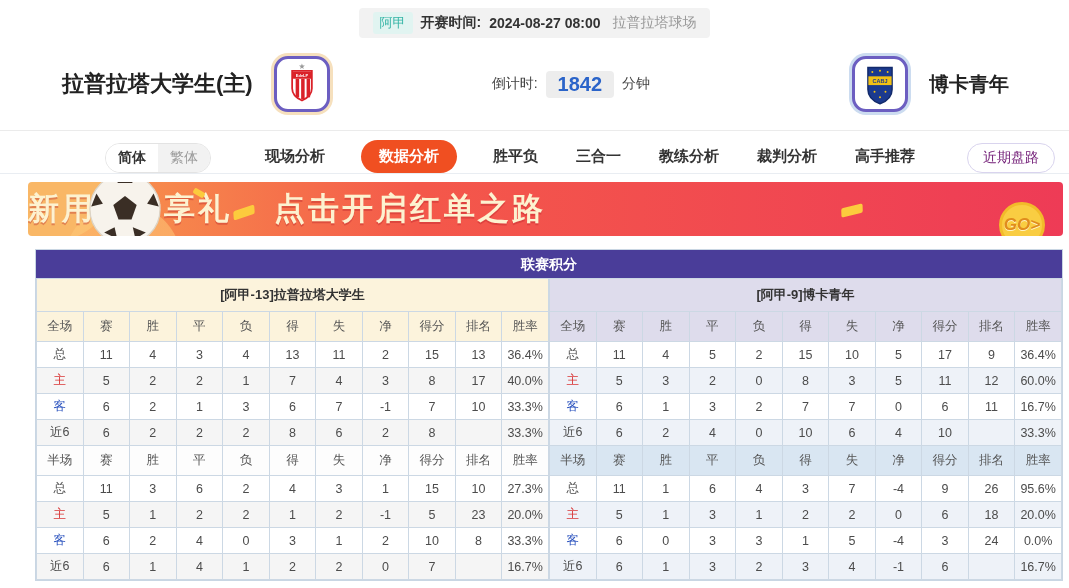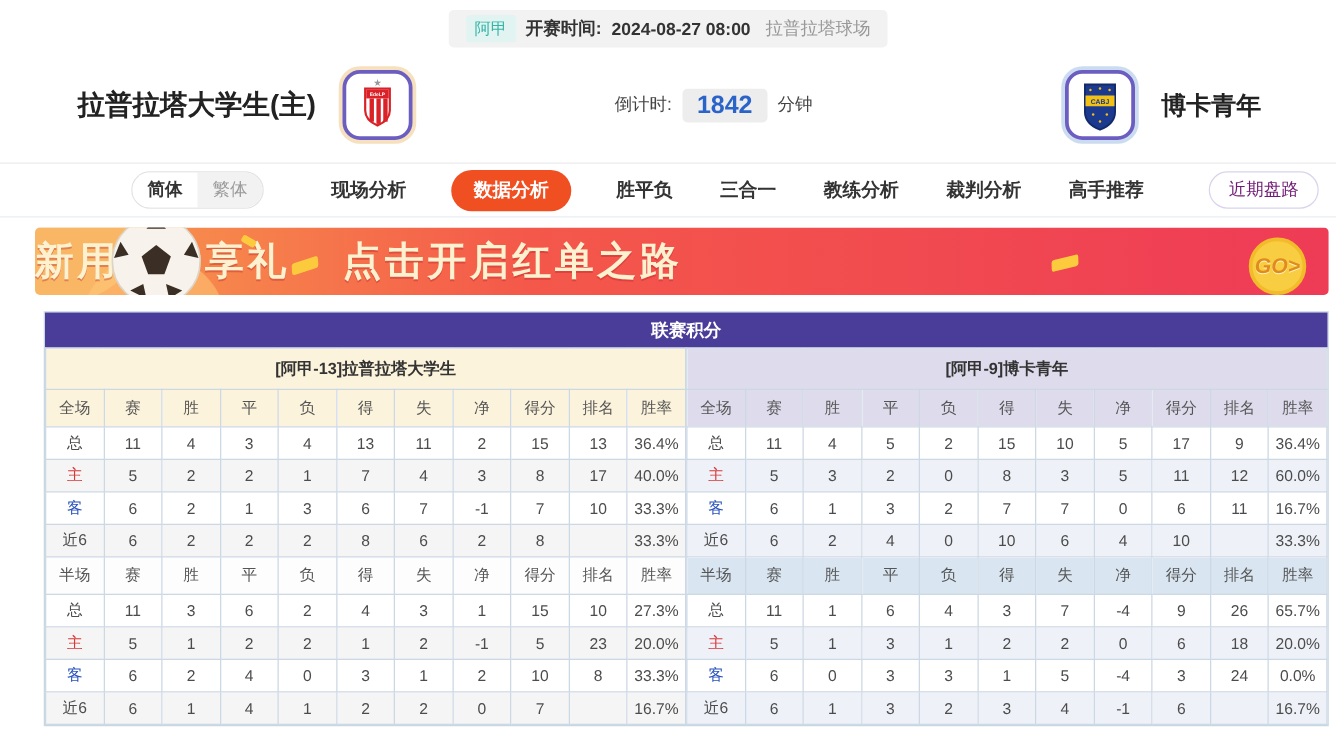--- a/index.html
+++ b/index.html
@@ -31,7 +31,7 @@
     color:#2b64c9; font-size:20px; font-weight:bold; }
 
   
-  .nav { display:flex; align-items:center; height:44px; border-top:1px solid #ebebeb;
+  .nav { display:flex; align-items:flex-end; height:44px; border-top:1px solid #ebebeb;
     border-bottom:1px solid #e9edf2; padding:0 14px 0 105px; }
   .lang-toggle { display:flex; border:1px solid #e3e3e3; border-radius:16px; overflow:hidden;
     font-size:14px; margin-right:52px; }

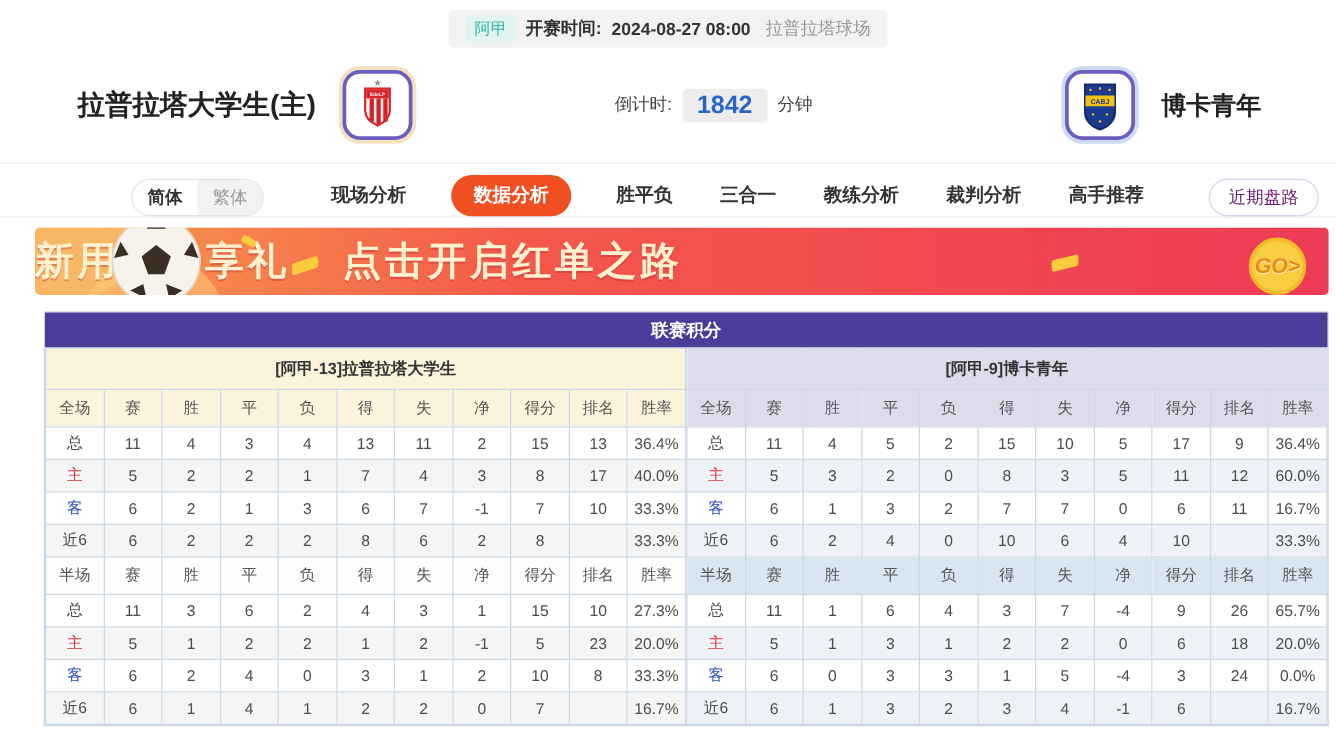--- a/index.html
+++ b/index.html
@@ -60,7 +60,7 @@
   .cf1 { left:205px; top:26px; transform:rotate(-18deg) skewX(-14deg); }
   .cf2 { right:200px; top:24px; transform:rotate(-14deg) skewX(-12deg); }
   .cf3 { left:165px; top:8px; width:12px; height:6px; transform:rotate(30deg); }
-  .go-btn { position:absolute; right:18px; top:8px; width:46px; height:46px; border-radius:50%;
+  .go-btn { position:absolute; right:18px; top:20px; width:46px; height:46px; border-radius:50%;
     background:#f9cd42; border:3px solid #f2bb2a; display:flex; align-items:center; justify-content:center;
     color:#e08c1d; font-weight:900; font-style:italic; font-size:17px; cursor:pointer;
     text-shadow:0 1px 0 #fff3c4; }

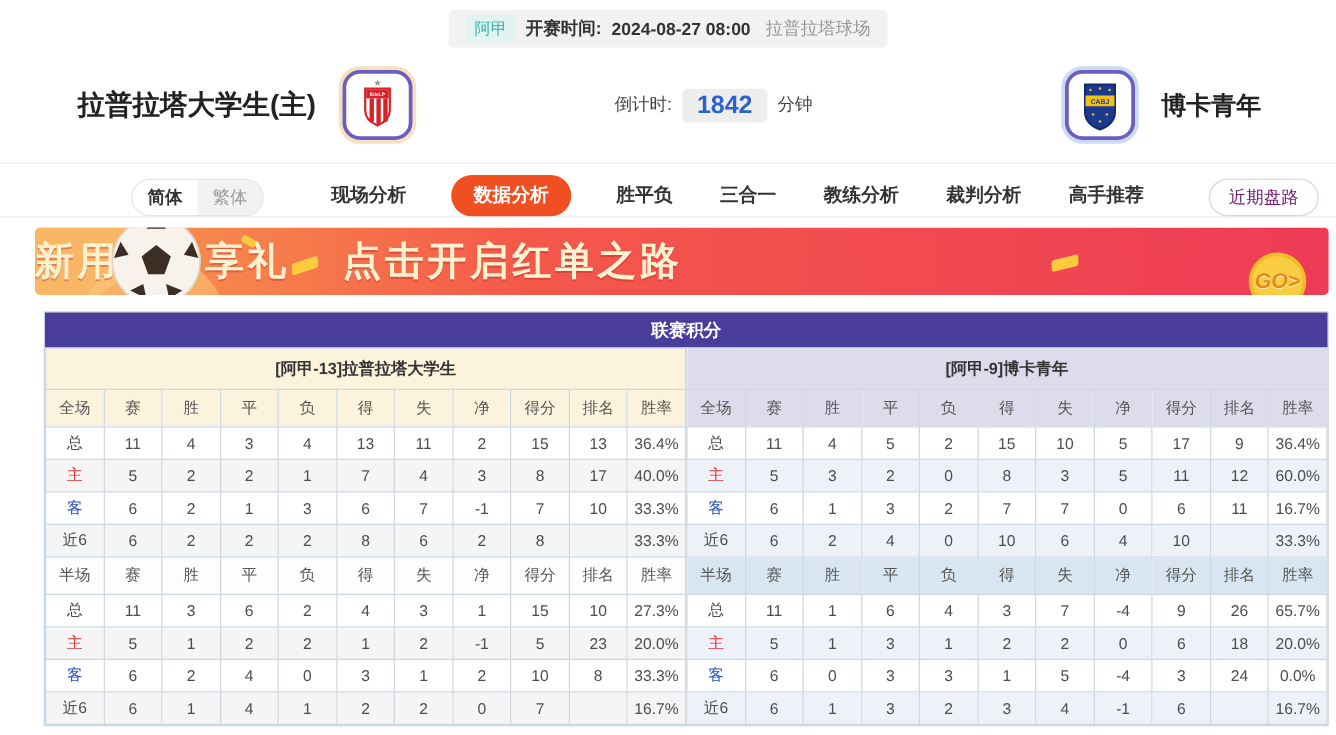--- a/index.html
+++ b/index.html
@@ -419,7 +419,7 @@
             <td>-4</td>
             <td>9</td>
             <td>26</td>
-            <td>65.7%</td>
+            <td>95.6%</td>
           </tr>
           <tr class="data-row sec-half alt">
             <td class="lbl-home">主</td>

